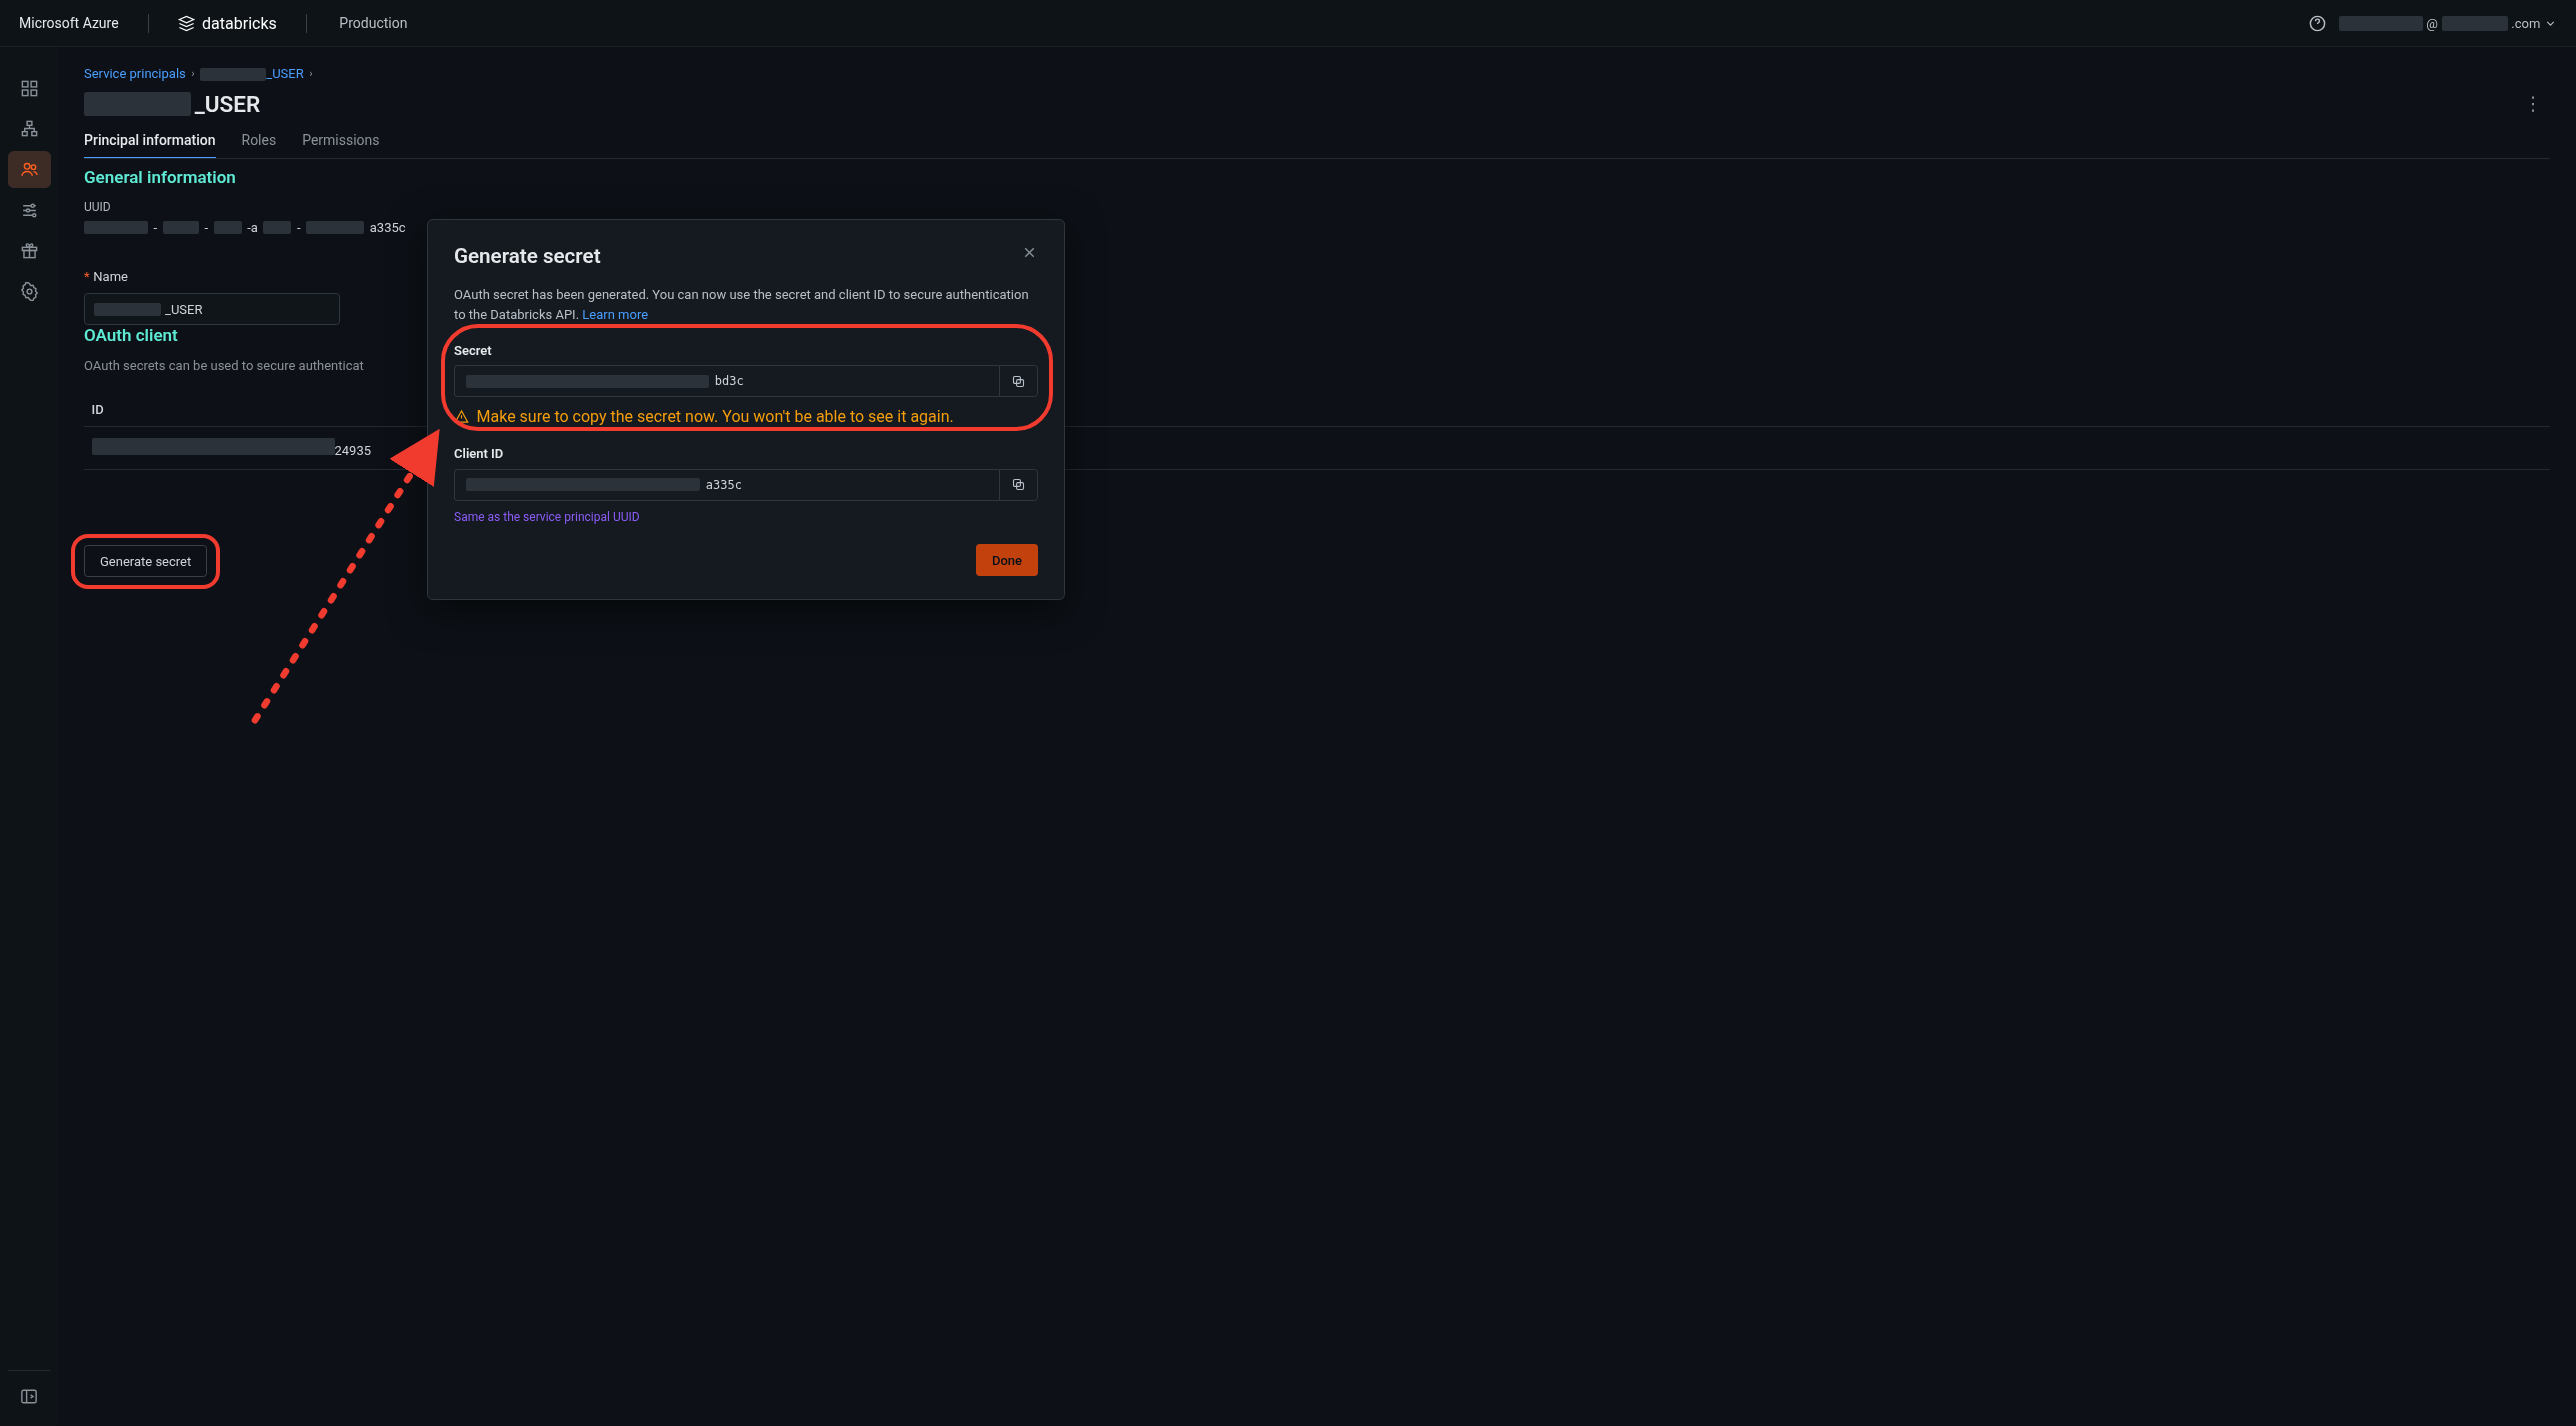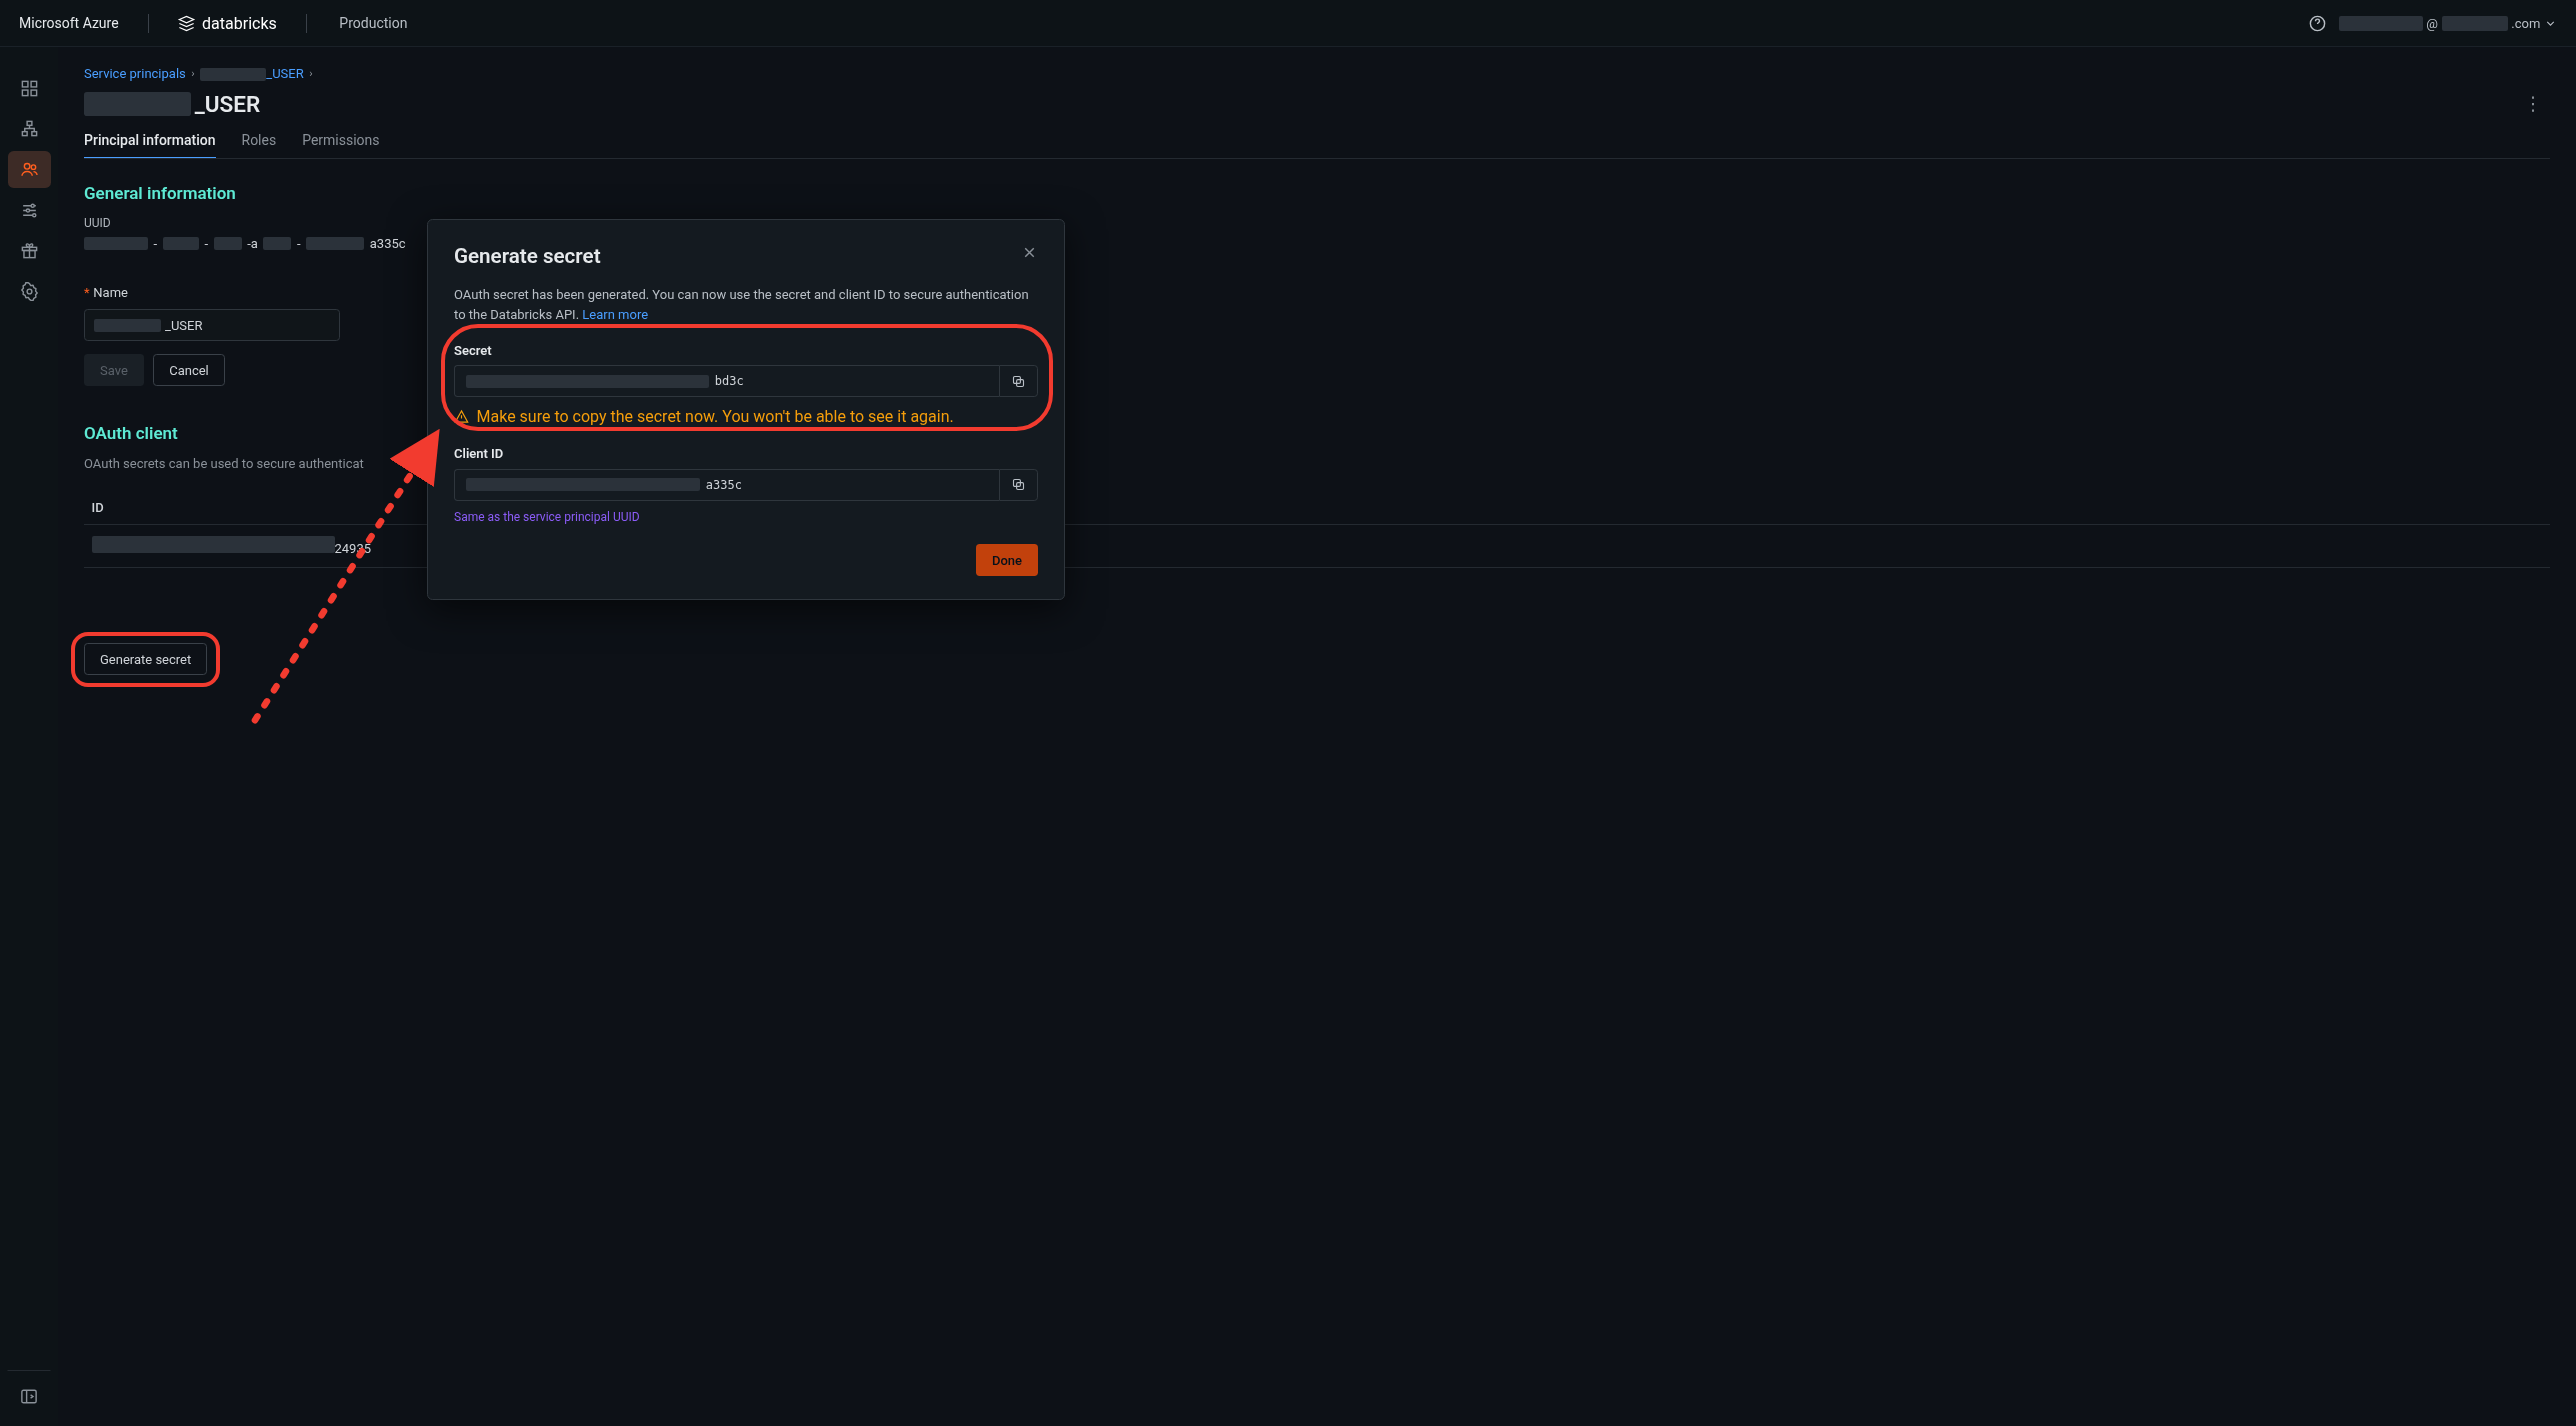--- a/index.html
+++ b/index.html
@@ -40,7 +40,7 @@
   .page-title .redact { display:inline-block; width:107px; height:24px; background:#2b323a; border-radius:2.8px; }
   .kebab { color:#8a9199; font-size:19px; line-height:1; padding:3.7px 7.5px; }
 
-  .tabs { display: flex; gap: 26px; border-bottom: 0.9px solid #242a31; margin-bottom: 24px; }
+  .tabs { display: flex; gap: 26px; border-bottom: 0.9px solid #242a31; margin-bottom: 8px; }
   .tab { padding: 7.5px 0 9.4px; color: #8a9199; font-size: 14px; border-bottom: 1.9px solid transparent; }
   .tab.active { color: #e6e9ec; border-bottom-color: #4a9eff; font-weight:500; }
 

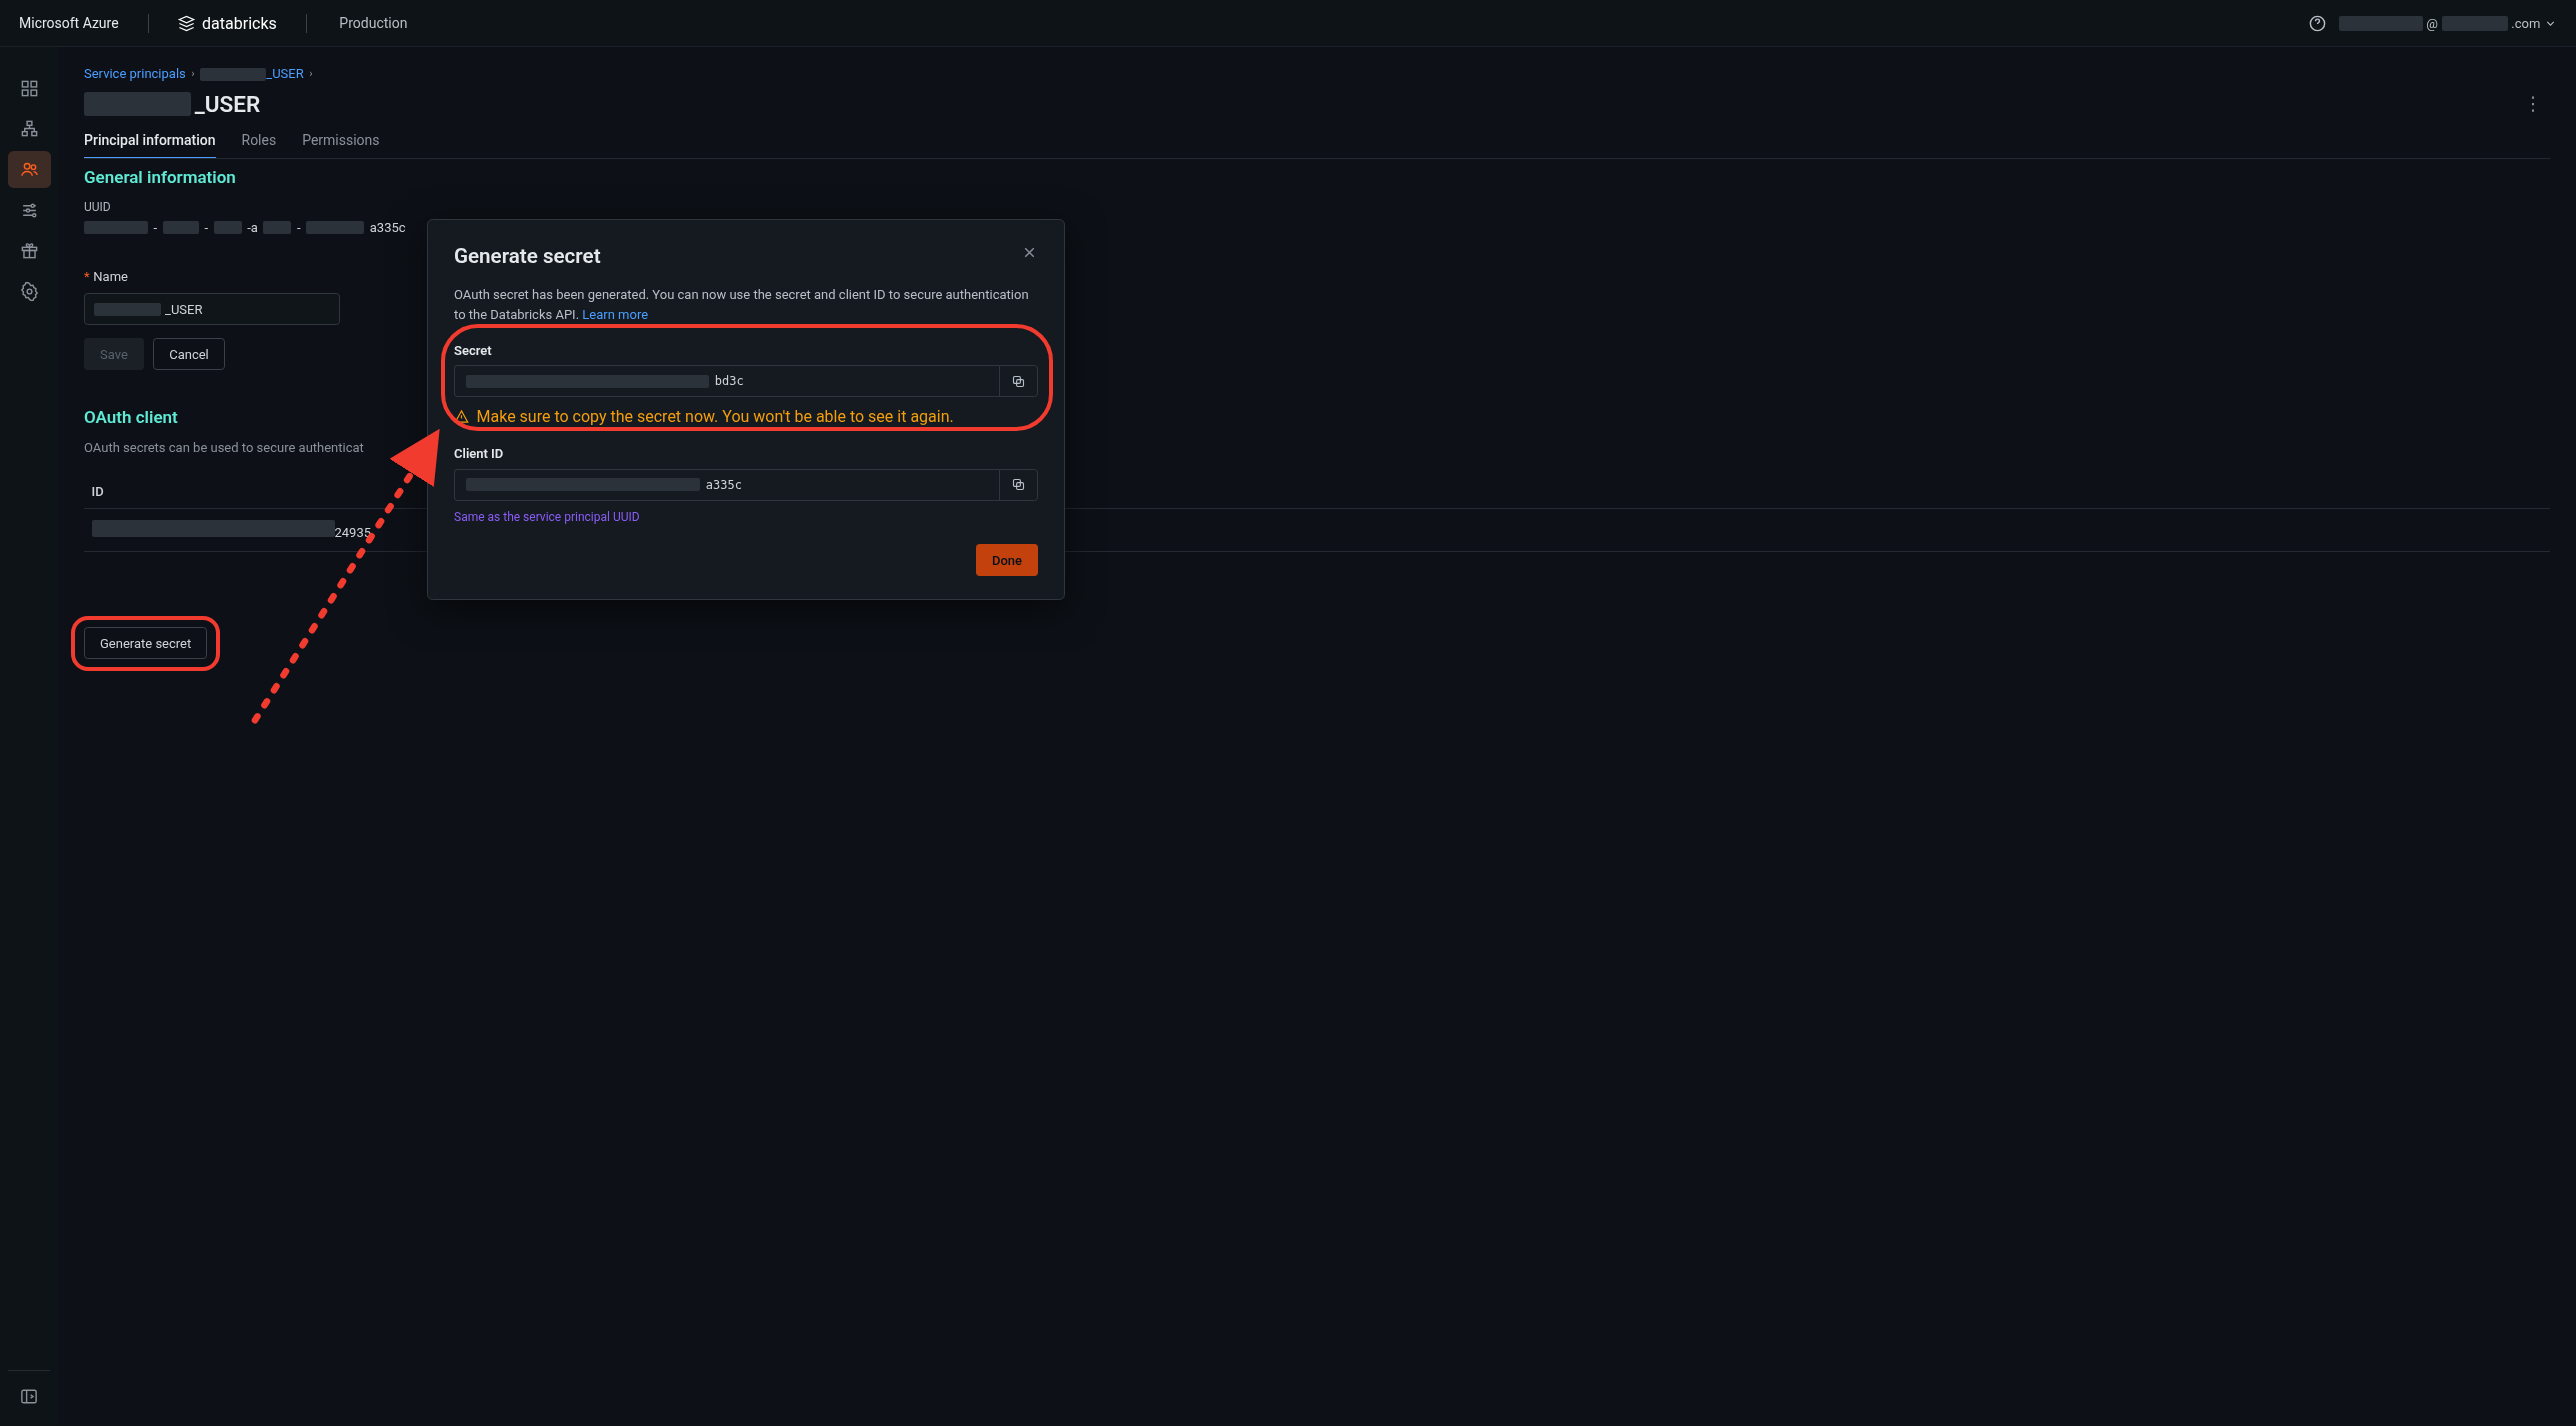--- a/index.html
+++ b/index.html
@@ -228,10 +228,6 @@
         <span>_USER</span>
     </div>
 
-    <div class="btn-row">
-      <div class="btn btn-disabled">Save</div>
-      <div class="btn btn-secondary">Cancel</div>
-    </div>
 
     <h2 class="section-h">OAuth client</h2>
     <div class="helper-text">OAuth secrets can be used to secure authenticat</div>

